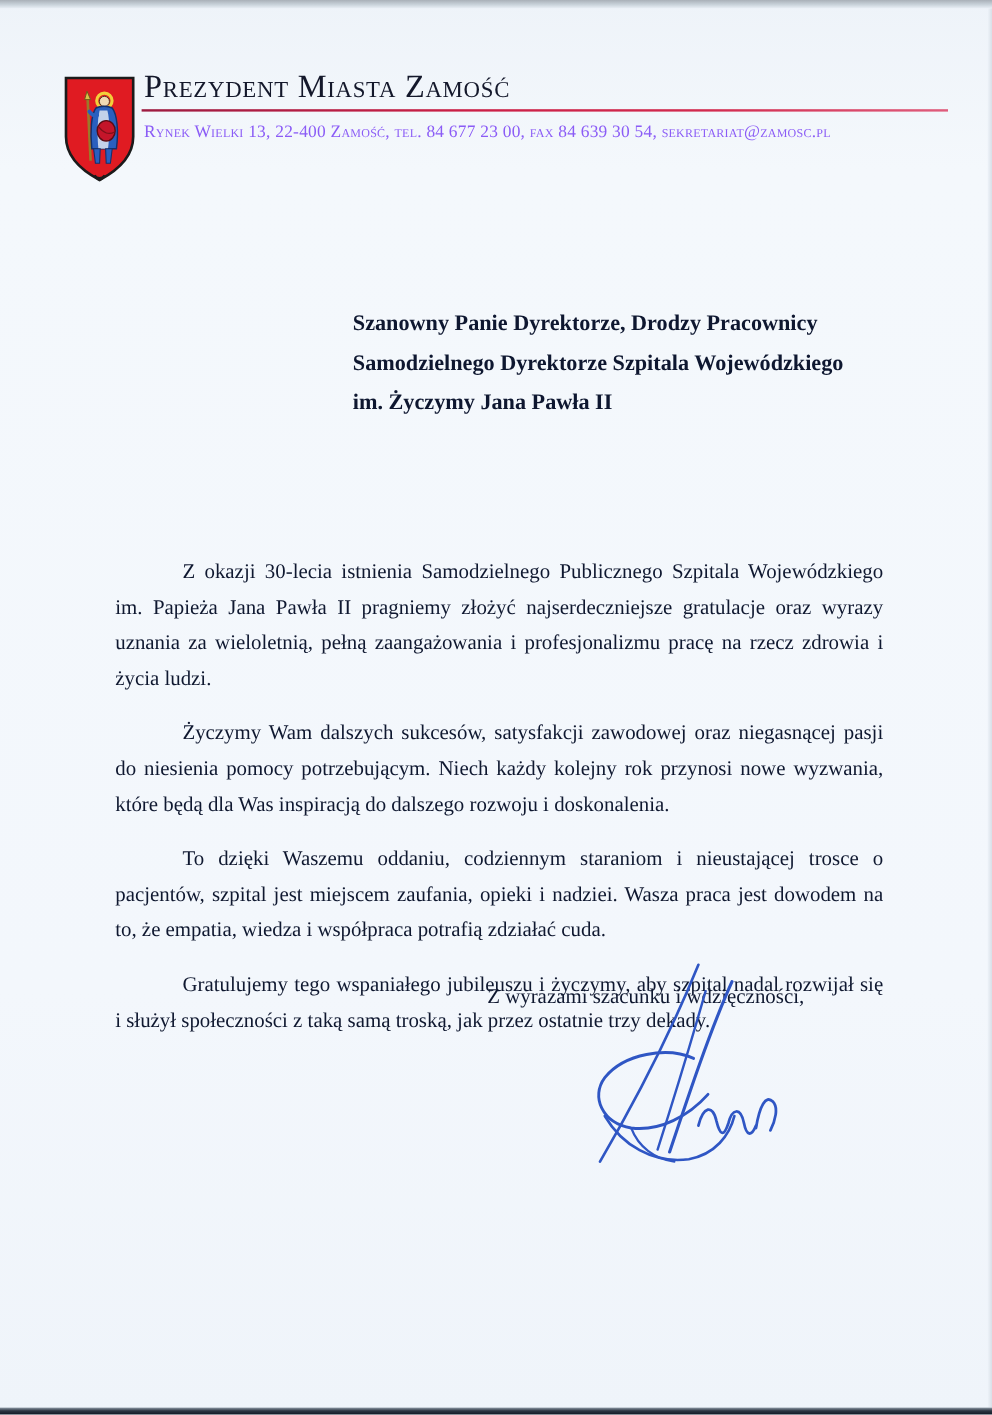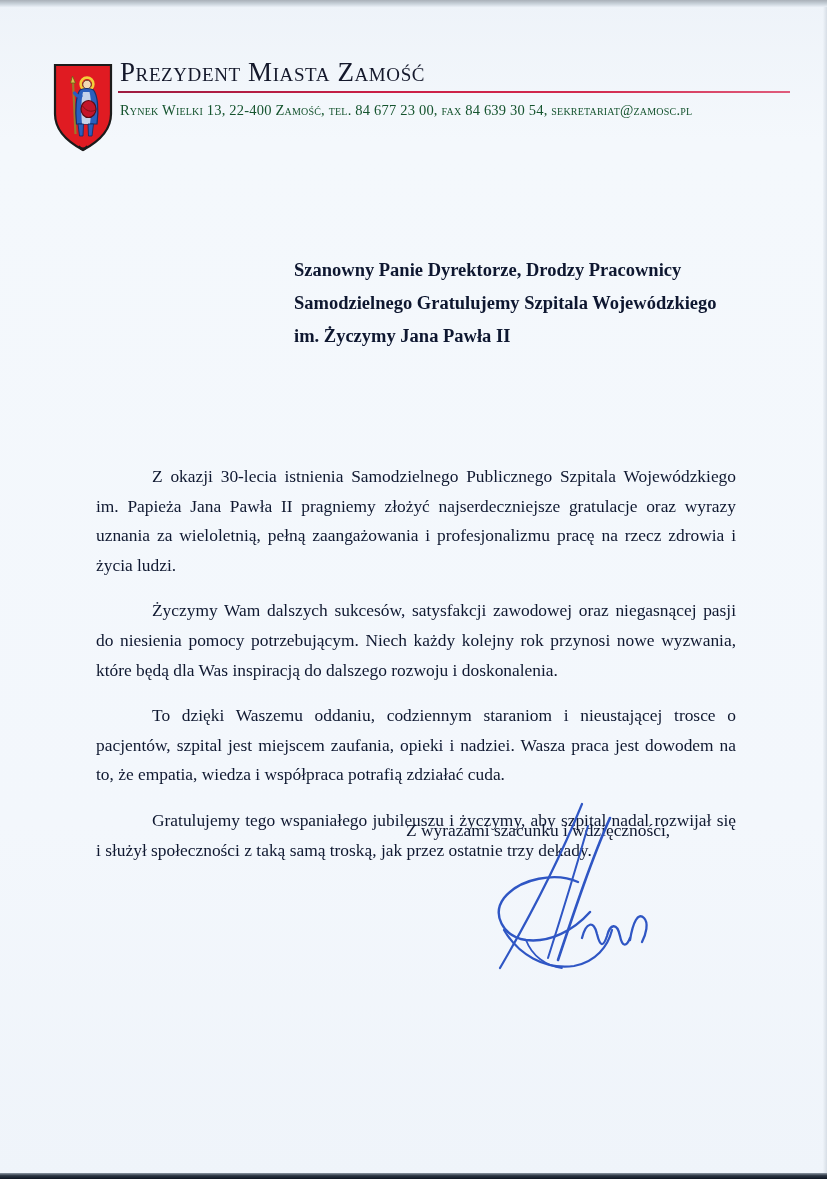--- a/index.html
+++ b/index.html
@@ -81,7 +81,7 @@
   #org-address {
     margin-top: 9px;
     font-size: 14.5px;
-    color: #14532d;
+    color: #8b5cf6;
     font-variant: small-caps;
     letter-spacing: 0.2px;
     white-space: nowrap;

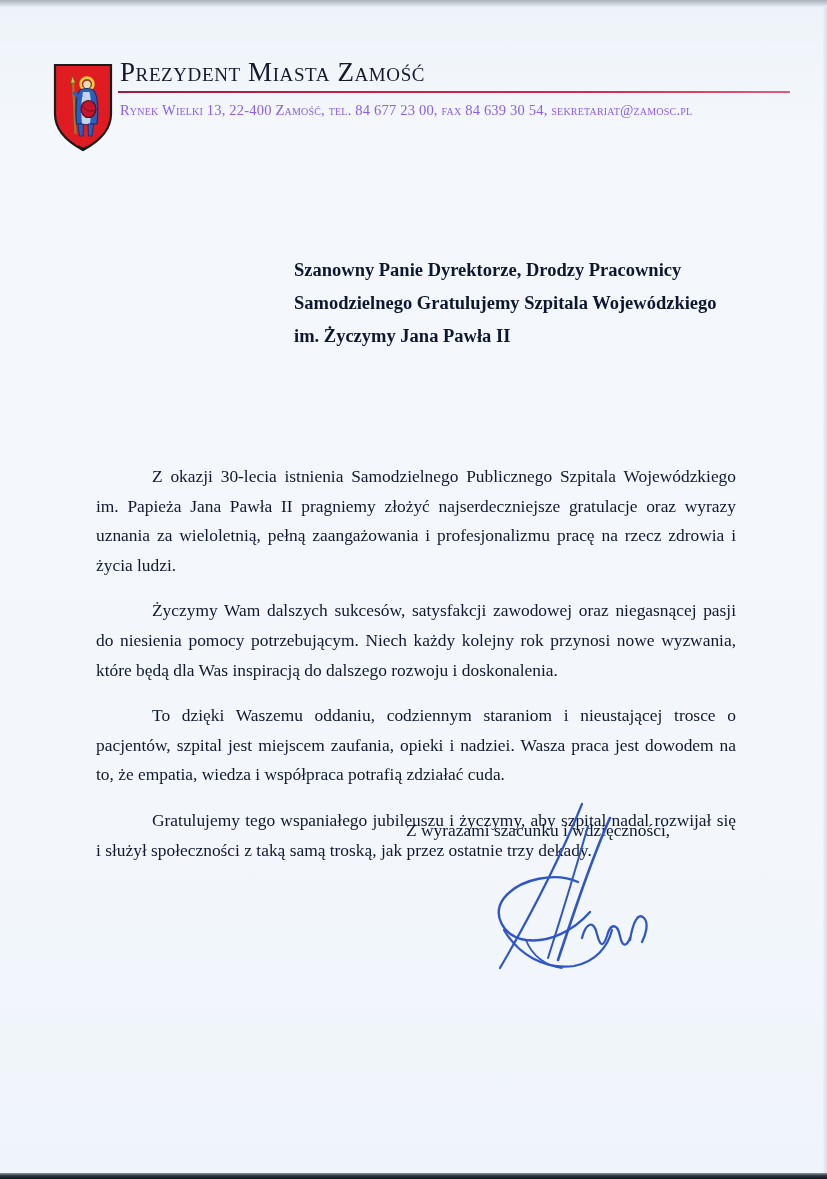--- a/index.html
+++ b/index.html
@@ -187,7 +187,7 @@
 
   <div id="salutation">
     <div class="sal-line">Szanowny Panie  Dyrektorze, Drodzy Pracownicy</div>
-    <div class="sal-line">Samodzielnego Gratulujemy Szpitala Wojewódzkiego</div>
+    <div class="sal-line">Samodzielnego Dyrektorze Szpitala Wojewódzkiego</div>
     <div class="sal-line">im. Życzymy Jana Pawła II</div>
   </div>
 

